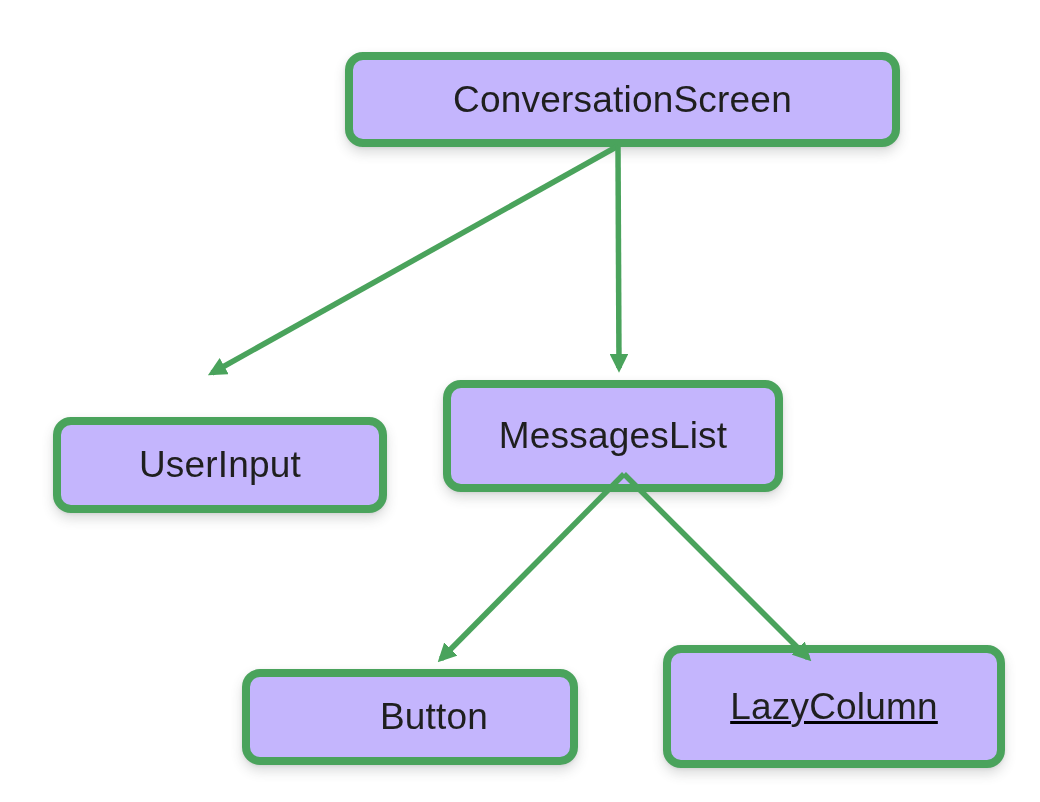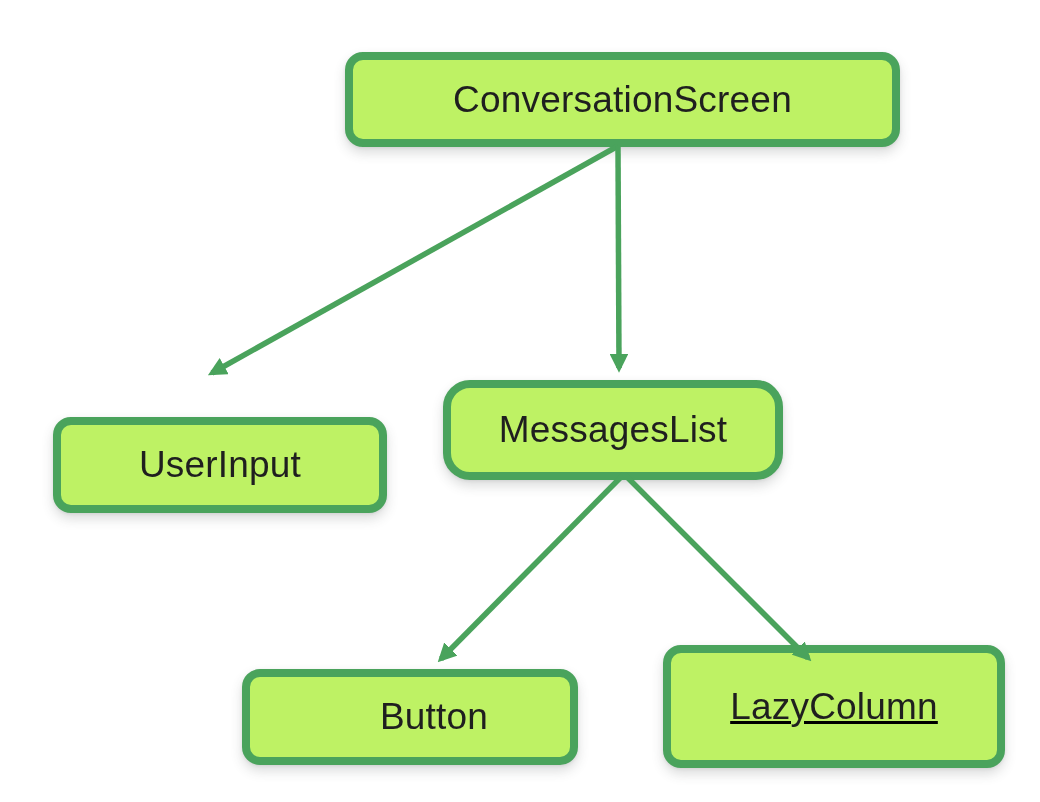--- a/index.html
+++ b/index.html
@@ -35,7 +35,7 @@
   }
   .node {
     position: absolute;
-    background: #bef264;
+    background: #c4b5fd;
     border: 8px solid var(--accent);
     border-radius: 18px;
     display: flex;

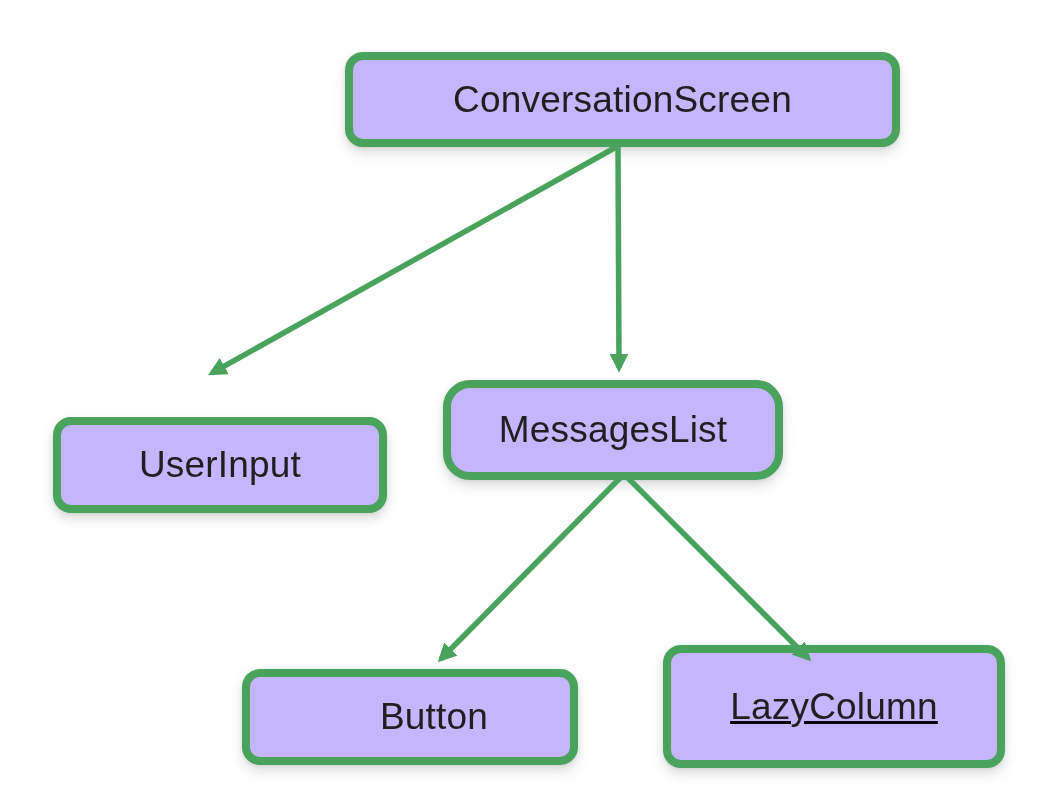--- a/index.html
+++ b/index.html
@@ -53,7 +53,7 @@
   }
   .node-conversation-screen { left: 345px; top: 52px;  width: 555px; height: 95px; }
   .node-user-input          { left: 53px;  top: 381px; width: 334px; height: 96px; margin-top: 36px; }
-  .node-messages-list       { left: 443px; top: 380px; width: 340px; height: 100px; border-radius: 27px; }
+  .node-messages-list       { left: 443px; top: 380px; width: 340px; height: 112px; }
   .node-button              { left: 242px; top: 669px; width: 336px; height: 96px; padding-left: 48px; }
   .node-lazy-column         { left: 663px; top: 645px; width: 342px; height: 123px; text-decoration: underline; }
 </style>

